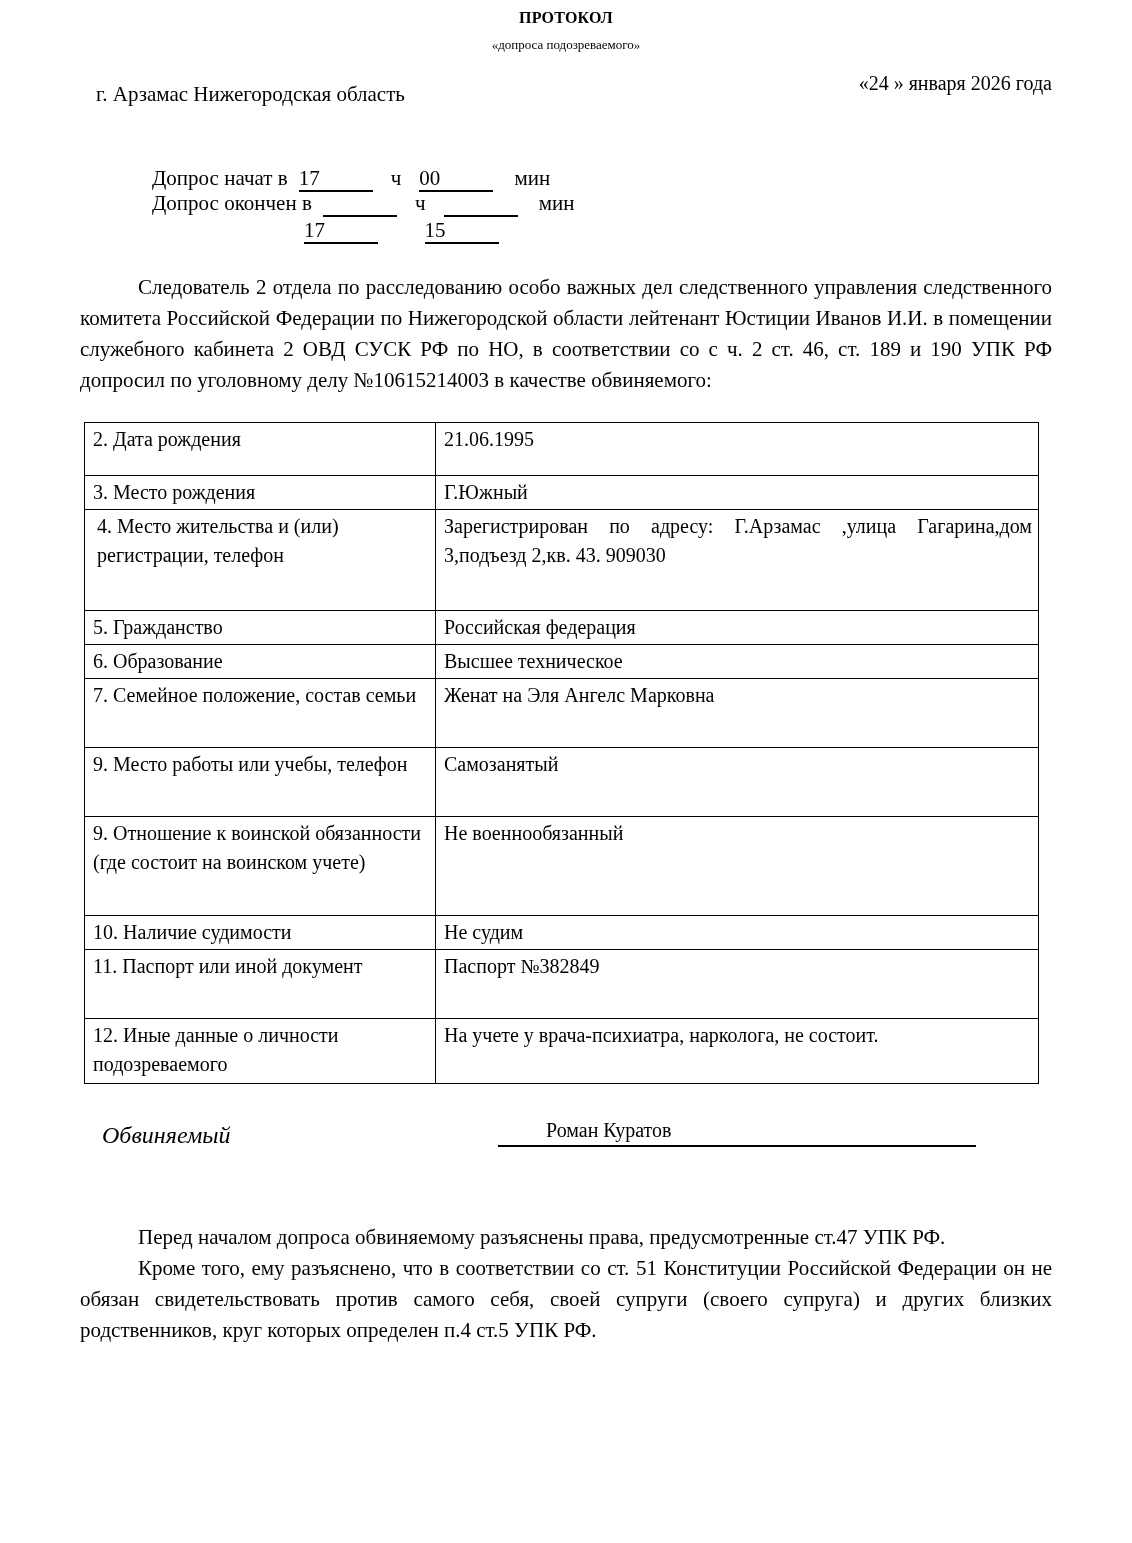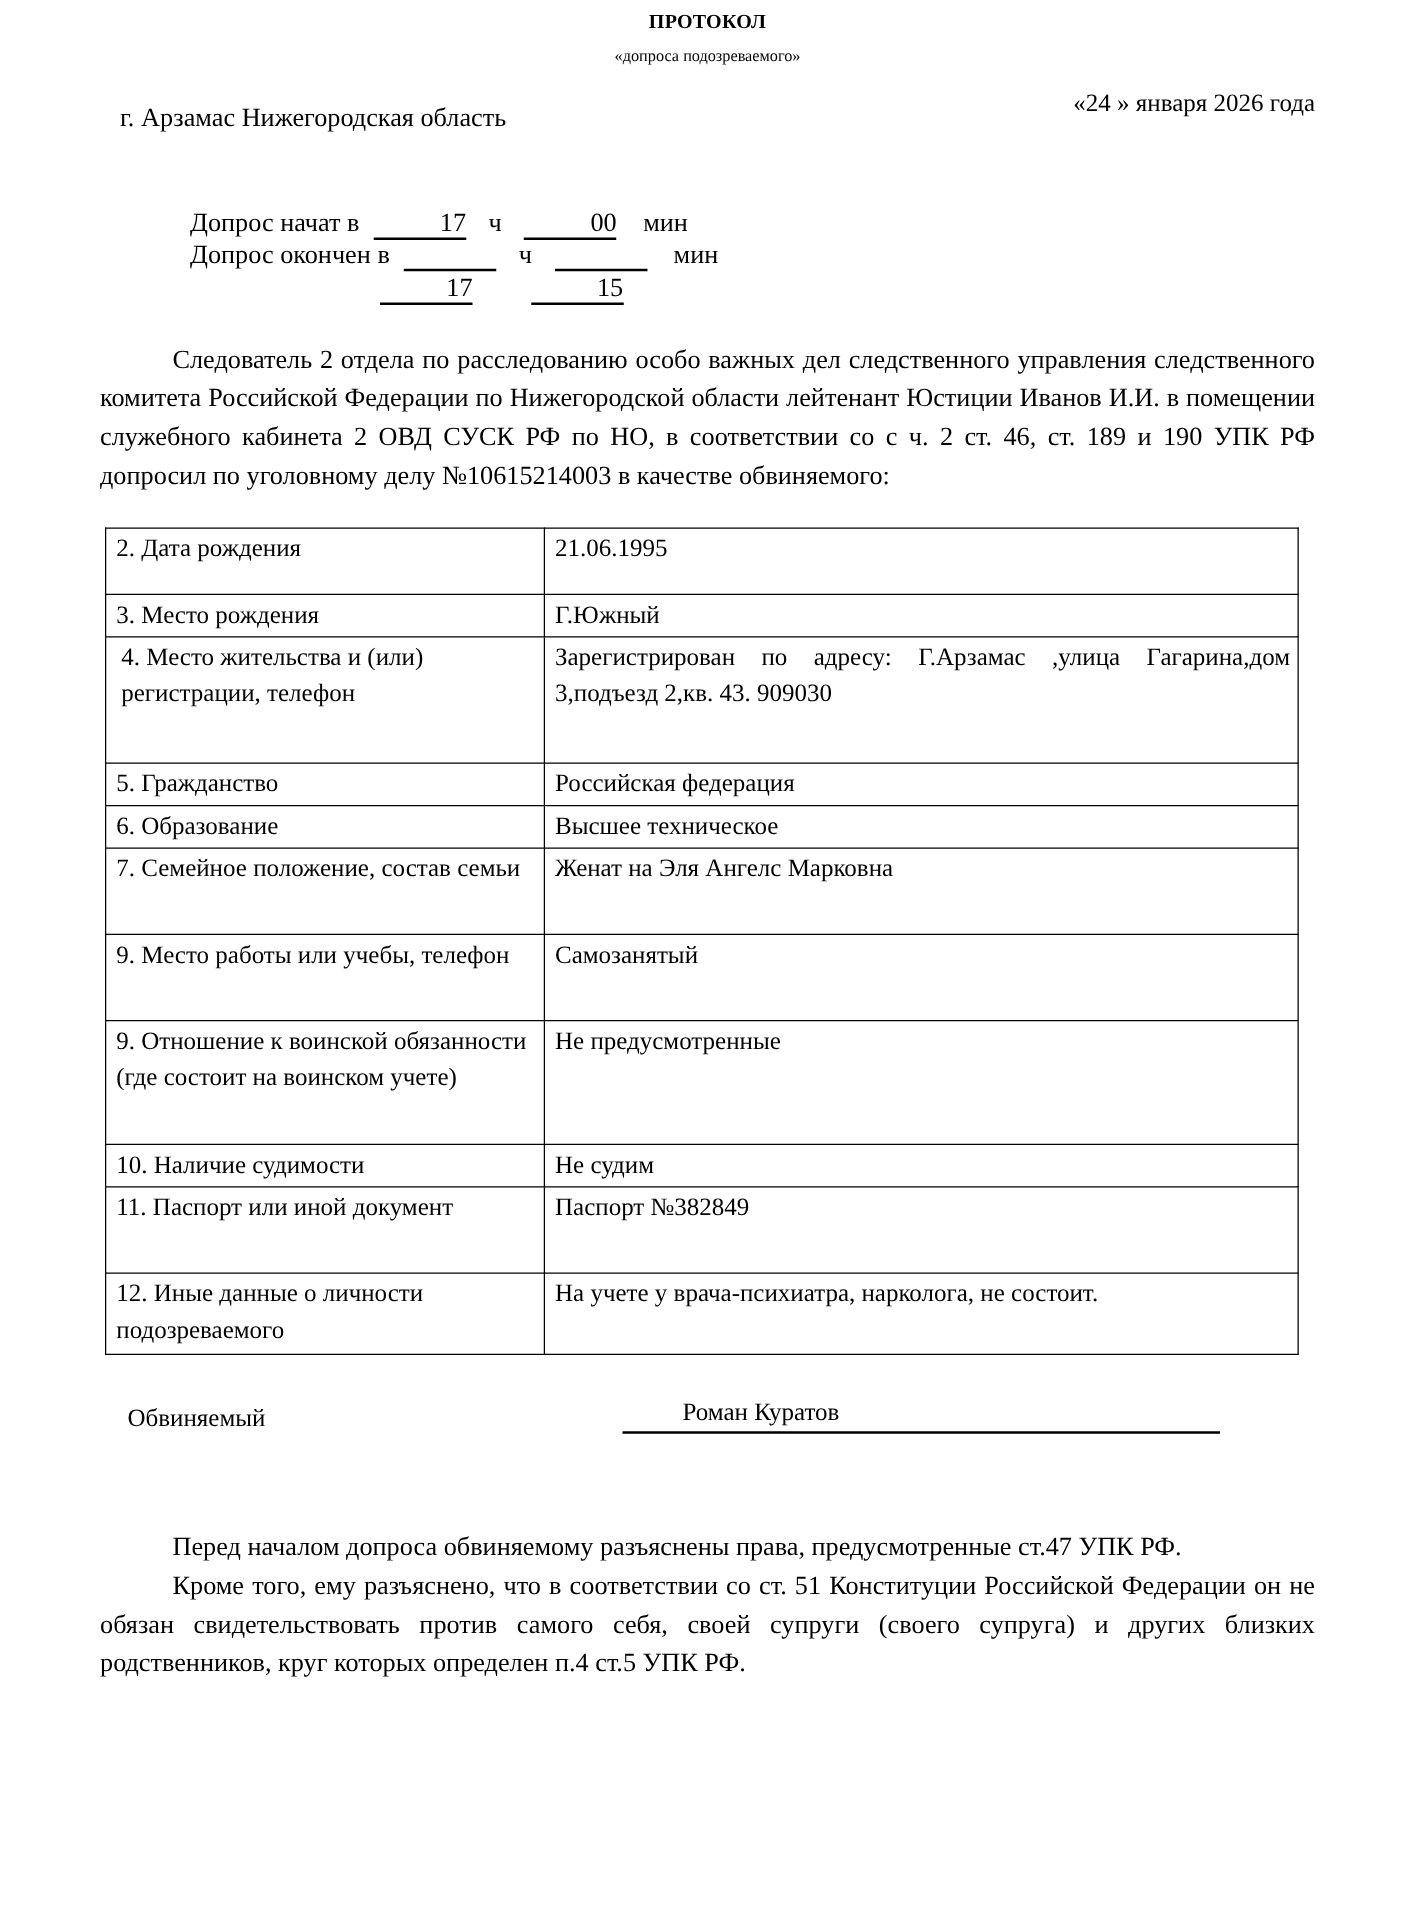--- a/index.html
+++ b/index.html
@@ -82,7 +82,7 @@
   .tslot {
     display: inline-block;
     width: 74px;
-    text-align: right;
+    text-align: left;
     border-bottom: 2px solid #000;
     margin: 0 6px;
     line-height: 23px;

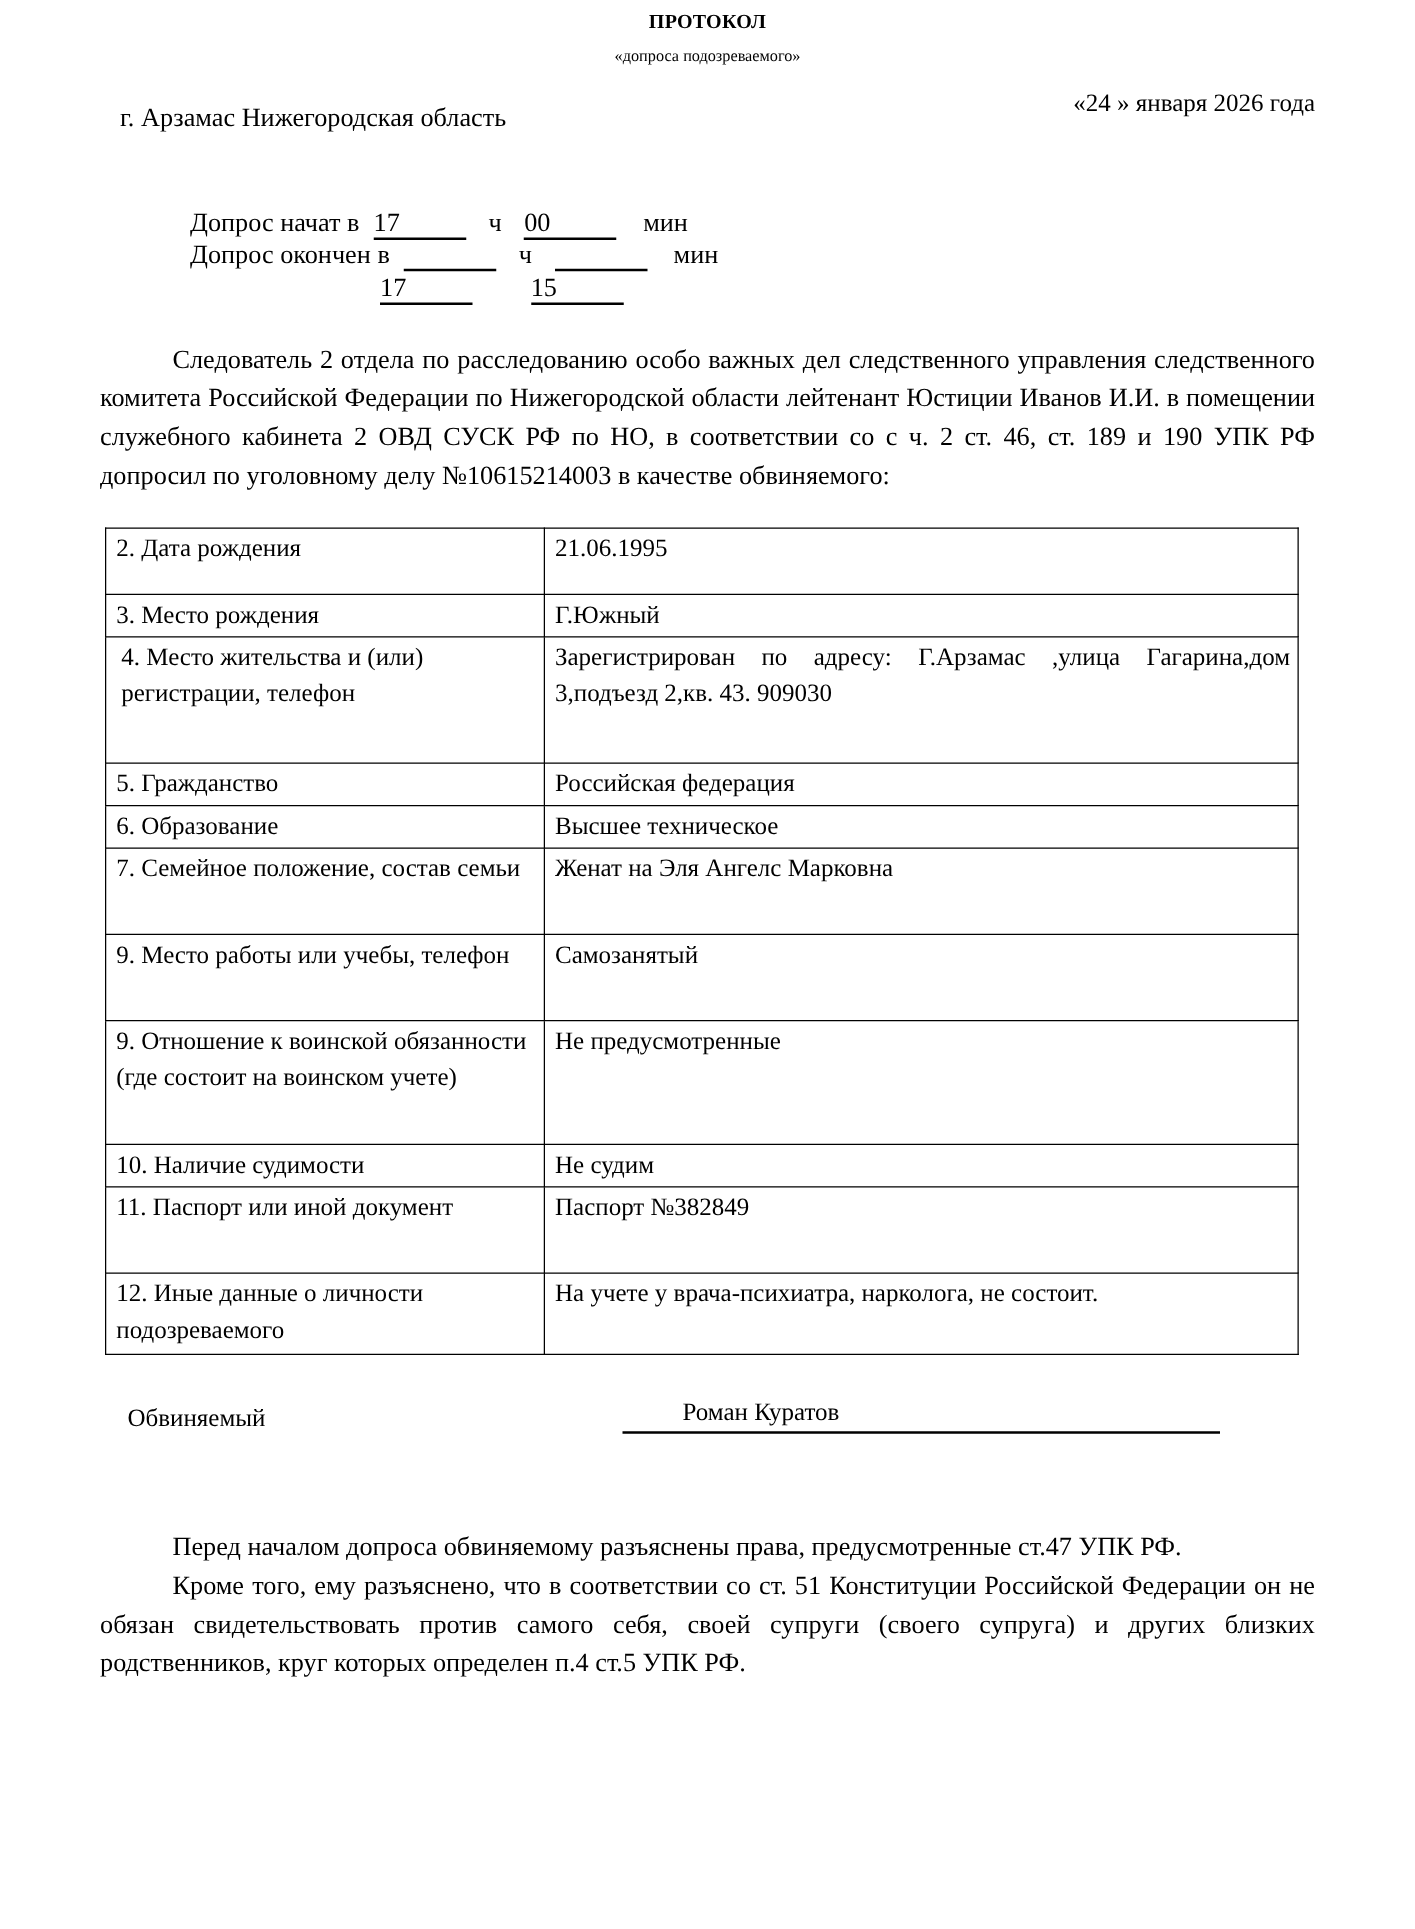--- a/index.html
+++ b/index.html
@@ -236,7 +236,7 @@
       </tr>
       <tr>
         <td class="key" style="height:94px;">9. Отношение к воинской обязанности (где состоит на воинском учете)</td>
-        <td class="val">Не предусмотренные</td>
+        <td class="val">Не военнообязанный</td>
       </tr>
       <tr>
         <td class="key">10. Наличие судимости</td>

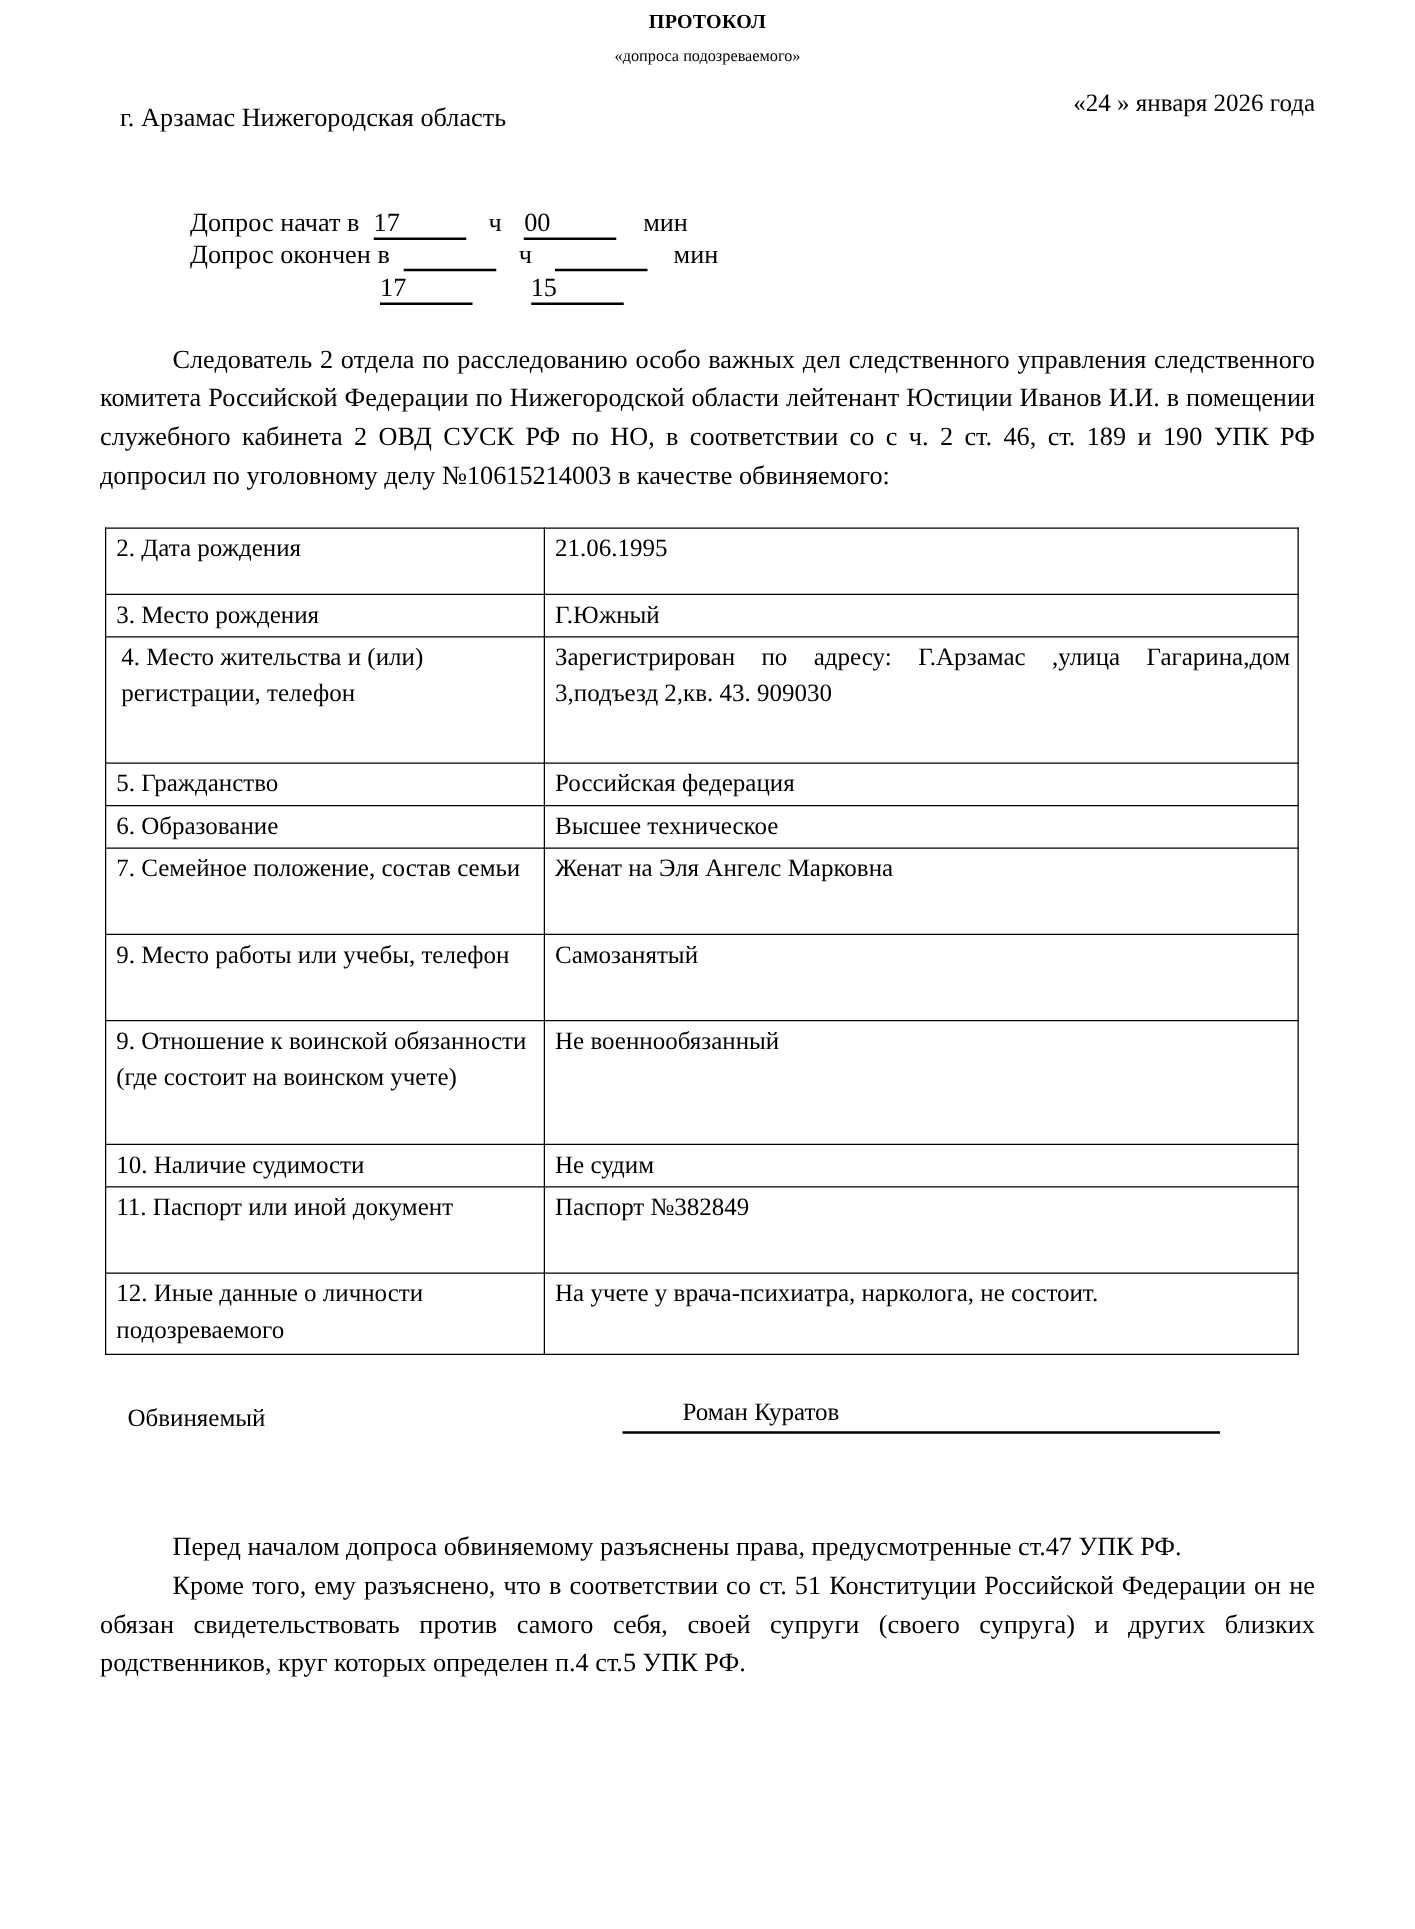--- a/index.html
+++ b/index.html
@@ -142,8 +142,9 @@
     position: absolute;
     left: 22px;
     top: 8px;
-    font-size: 20px;
+    font-size: 24px;
     line-height: 27px;
+    font-style: italic;
   }
   .sig-name-wrap {
     position: absolute;

